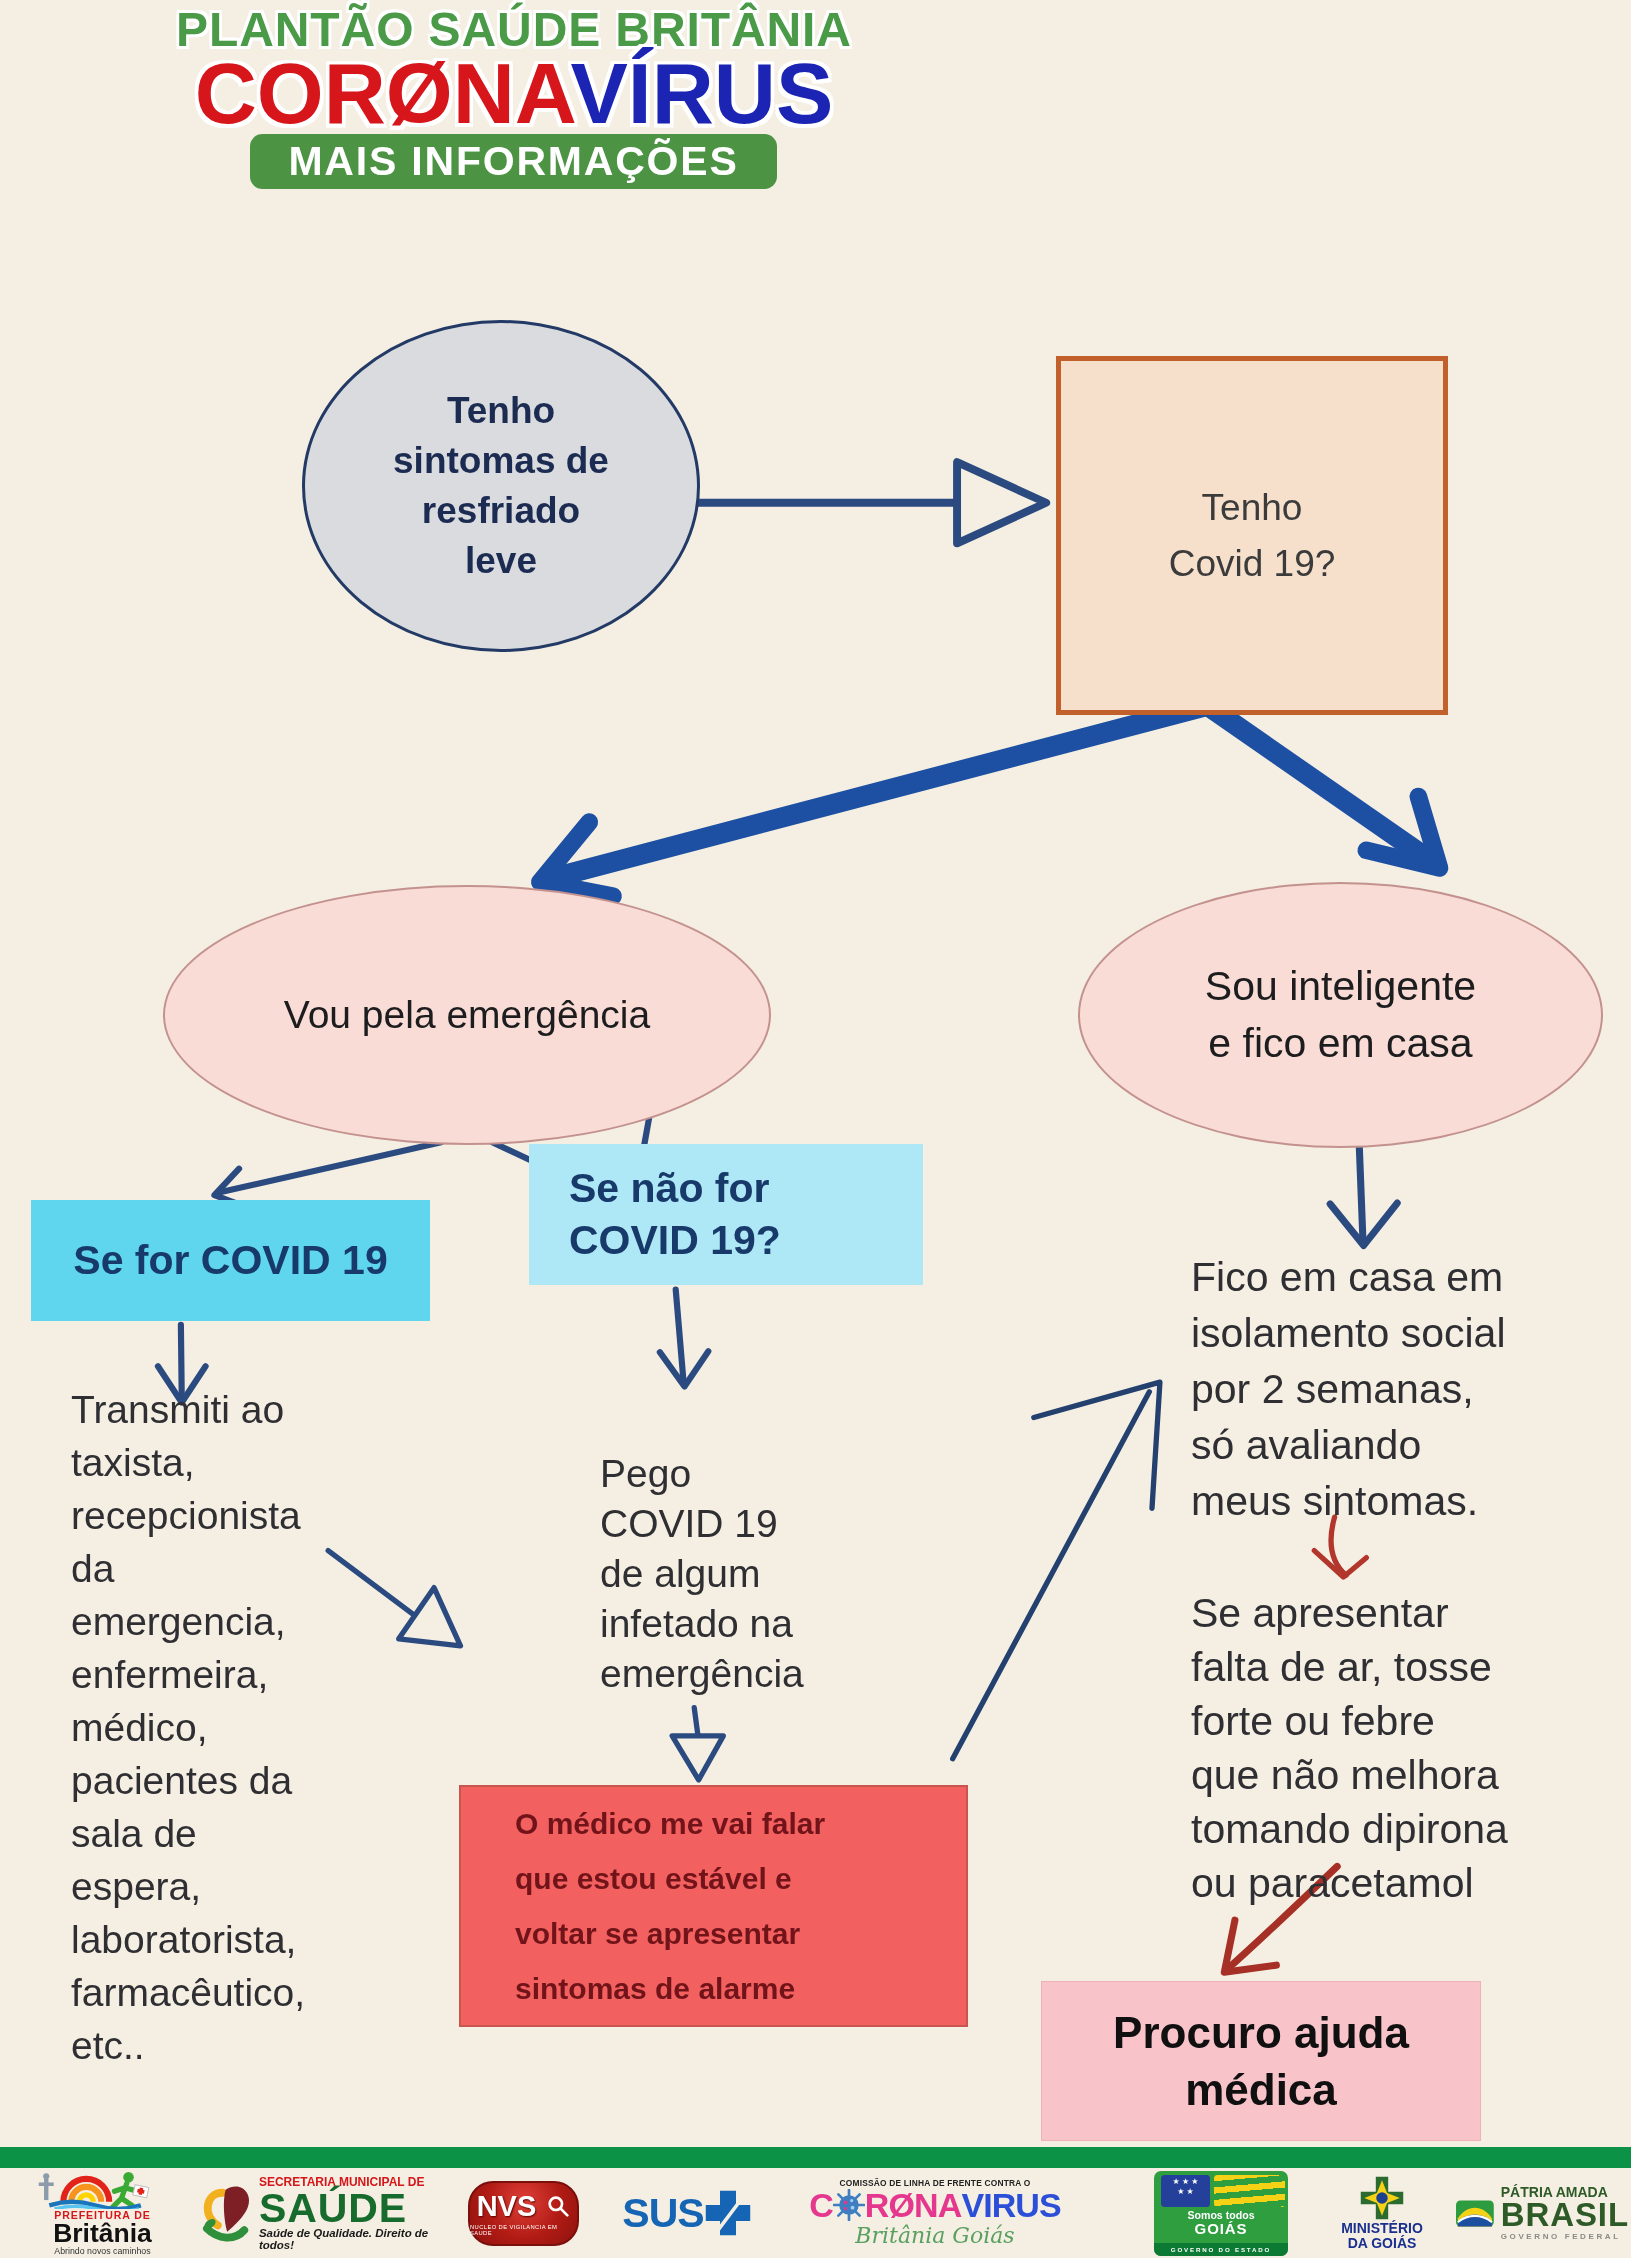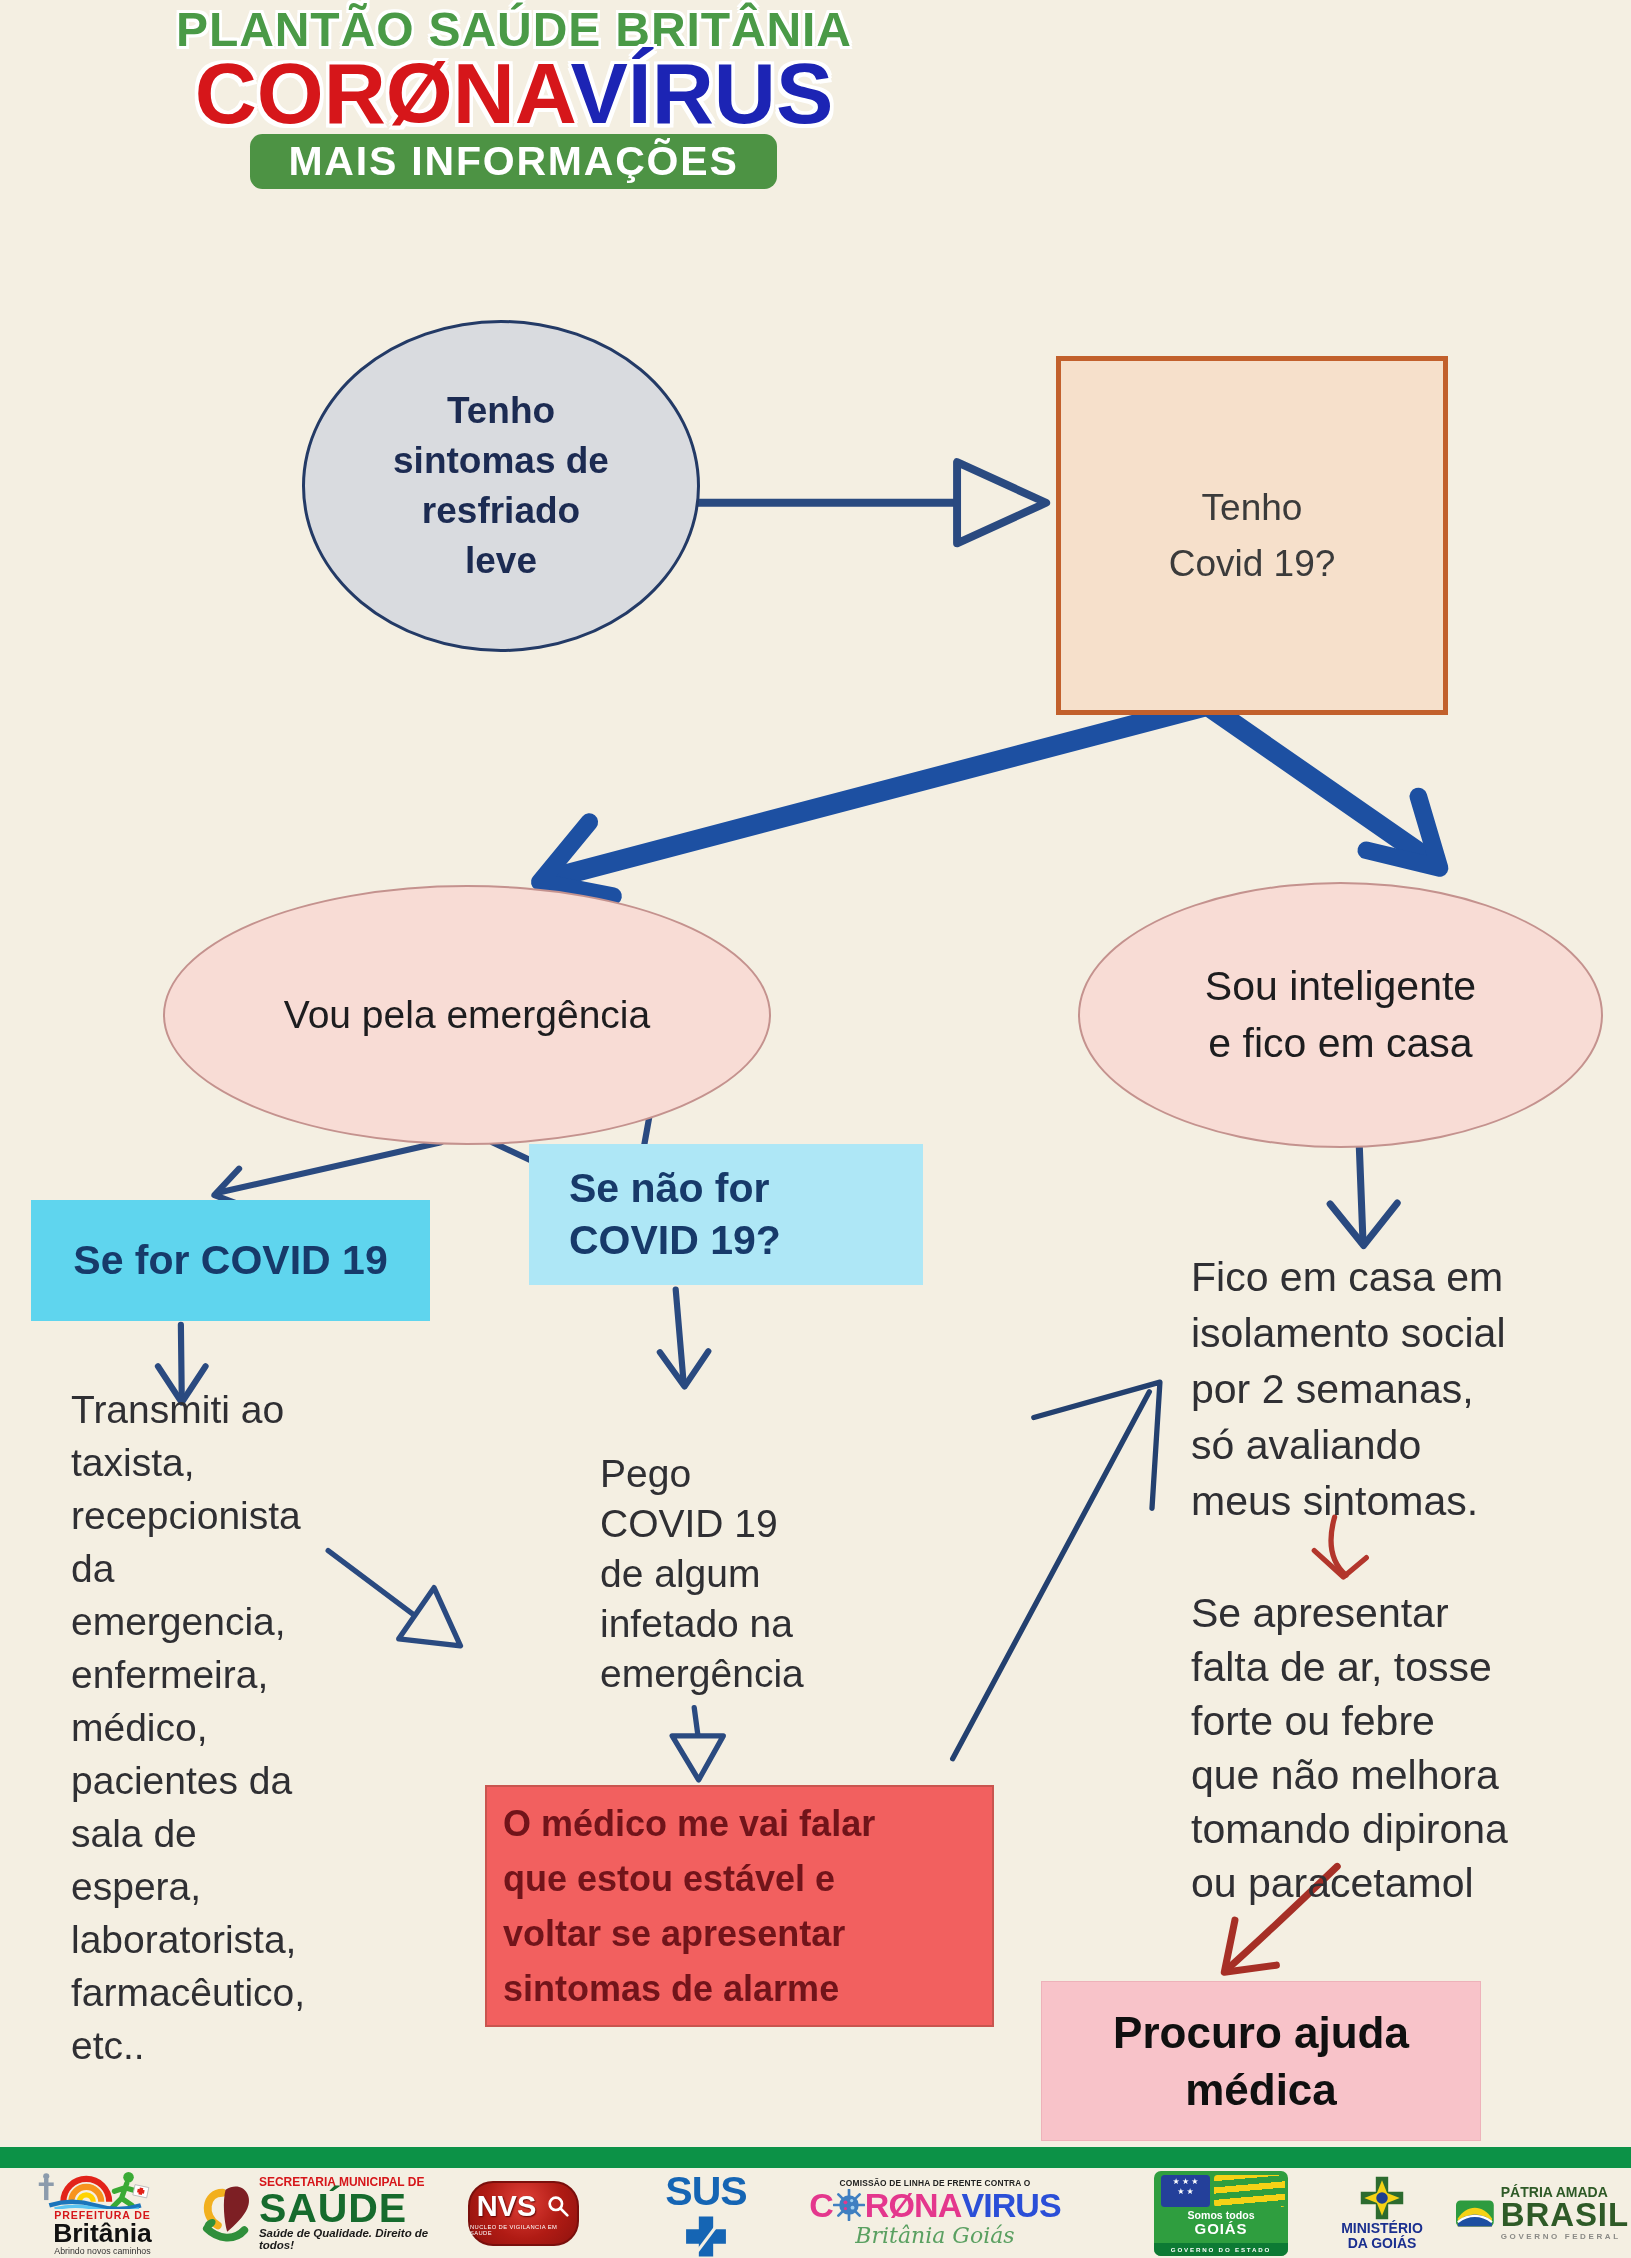--- a/index.html
+++ b/index.html
@@ -34,9 +34,9 @@
   .coltext{font-size:39px;color:#2f2f33;text-align:left;}
   .transmit{left:71px;top:1383px;width:335px;line-height:53px;}
   .catch{left:600px;top:1449px;width:291px;line-height:50px;}
-  .doctor-box{left:485px;top:1785px;width:509px;height:242px;background:#f2605f;border:2.6px solid #c9554f;
-    color:#71141a;font-size:36px;font-weight:700;line-height:55px;justify-content:flex-start;text-align:left;
-    padding-left:16px;box-sizing:border-box;}
+  .doctor-box{left:459px;top:1785px;width:509px;height:242px;background:#f2605f;border:2.6px solid #c9554f;
+    color:#71141a;font-size:30px;font-weight:700;line-height:55px;justify-content:flex-start;text-align:left;
+    padding-left:54px;box-sizing:border-box;}
   .stay{left:1191px;top:1249px;width:415px;font-size:41px;line-height:56px;}
   .warning{left:1191px;top:1586px;width:423px;font-size:41px;line-height:54px;}
   .help-box{left:1041px;top:1981px;width:438px;height:158px;background:#f8c3c9;border:1.8px solid #eeb2ba;

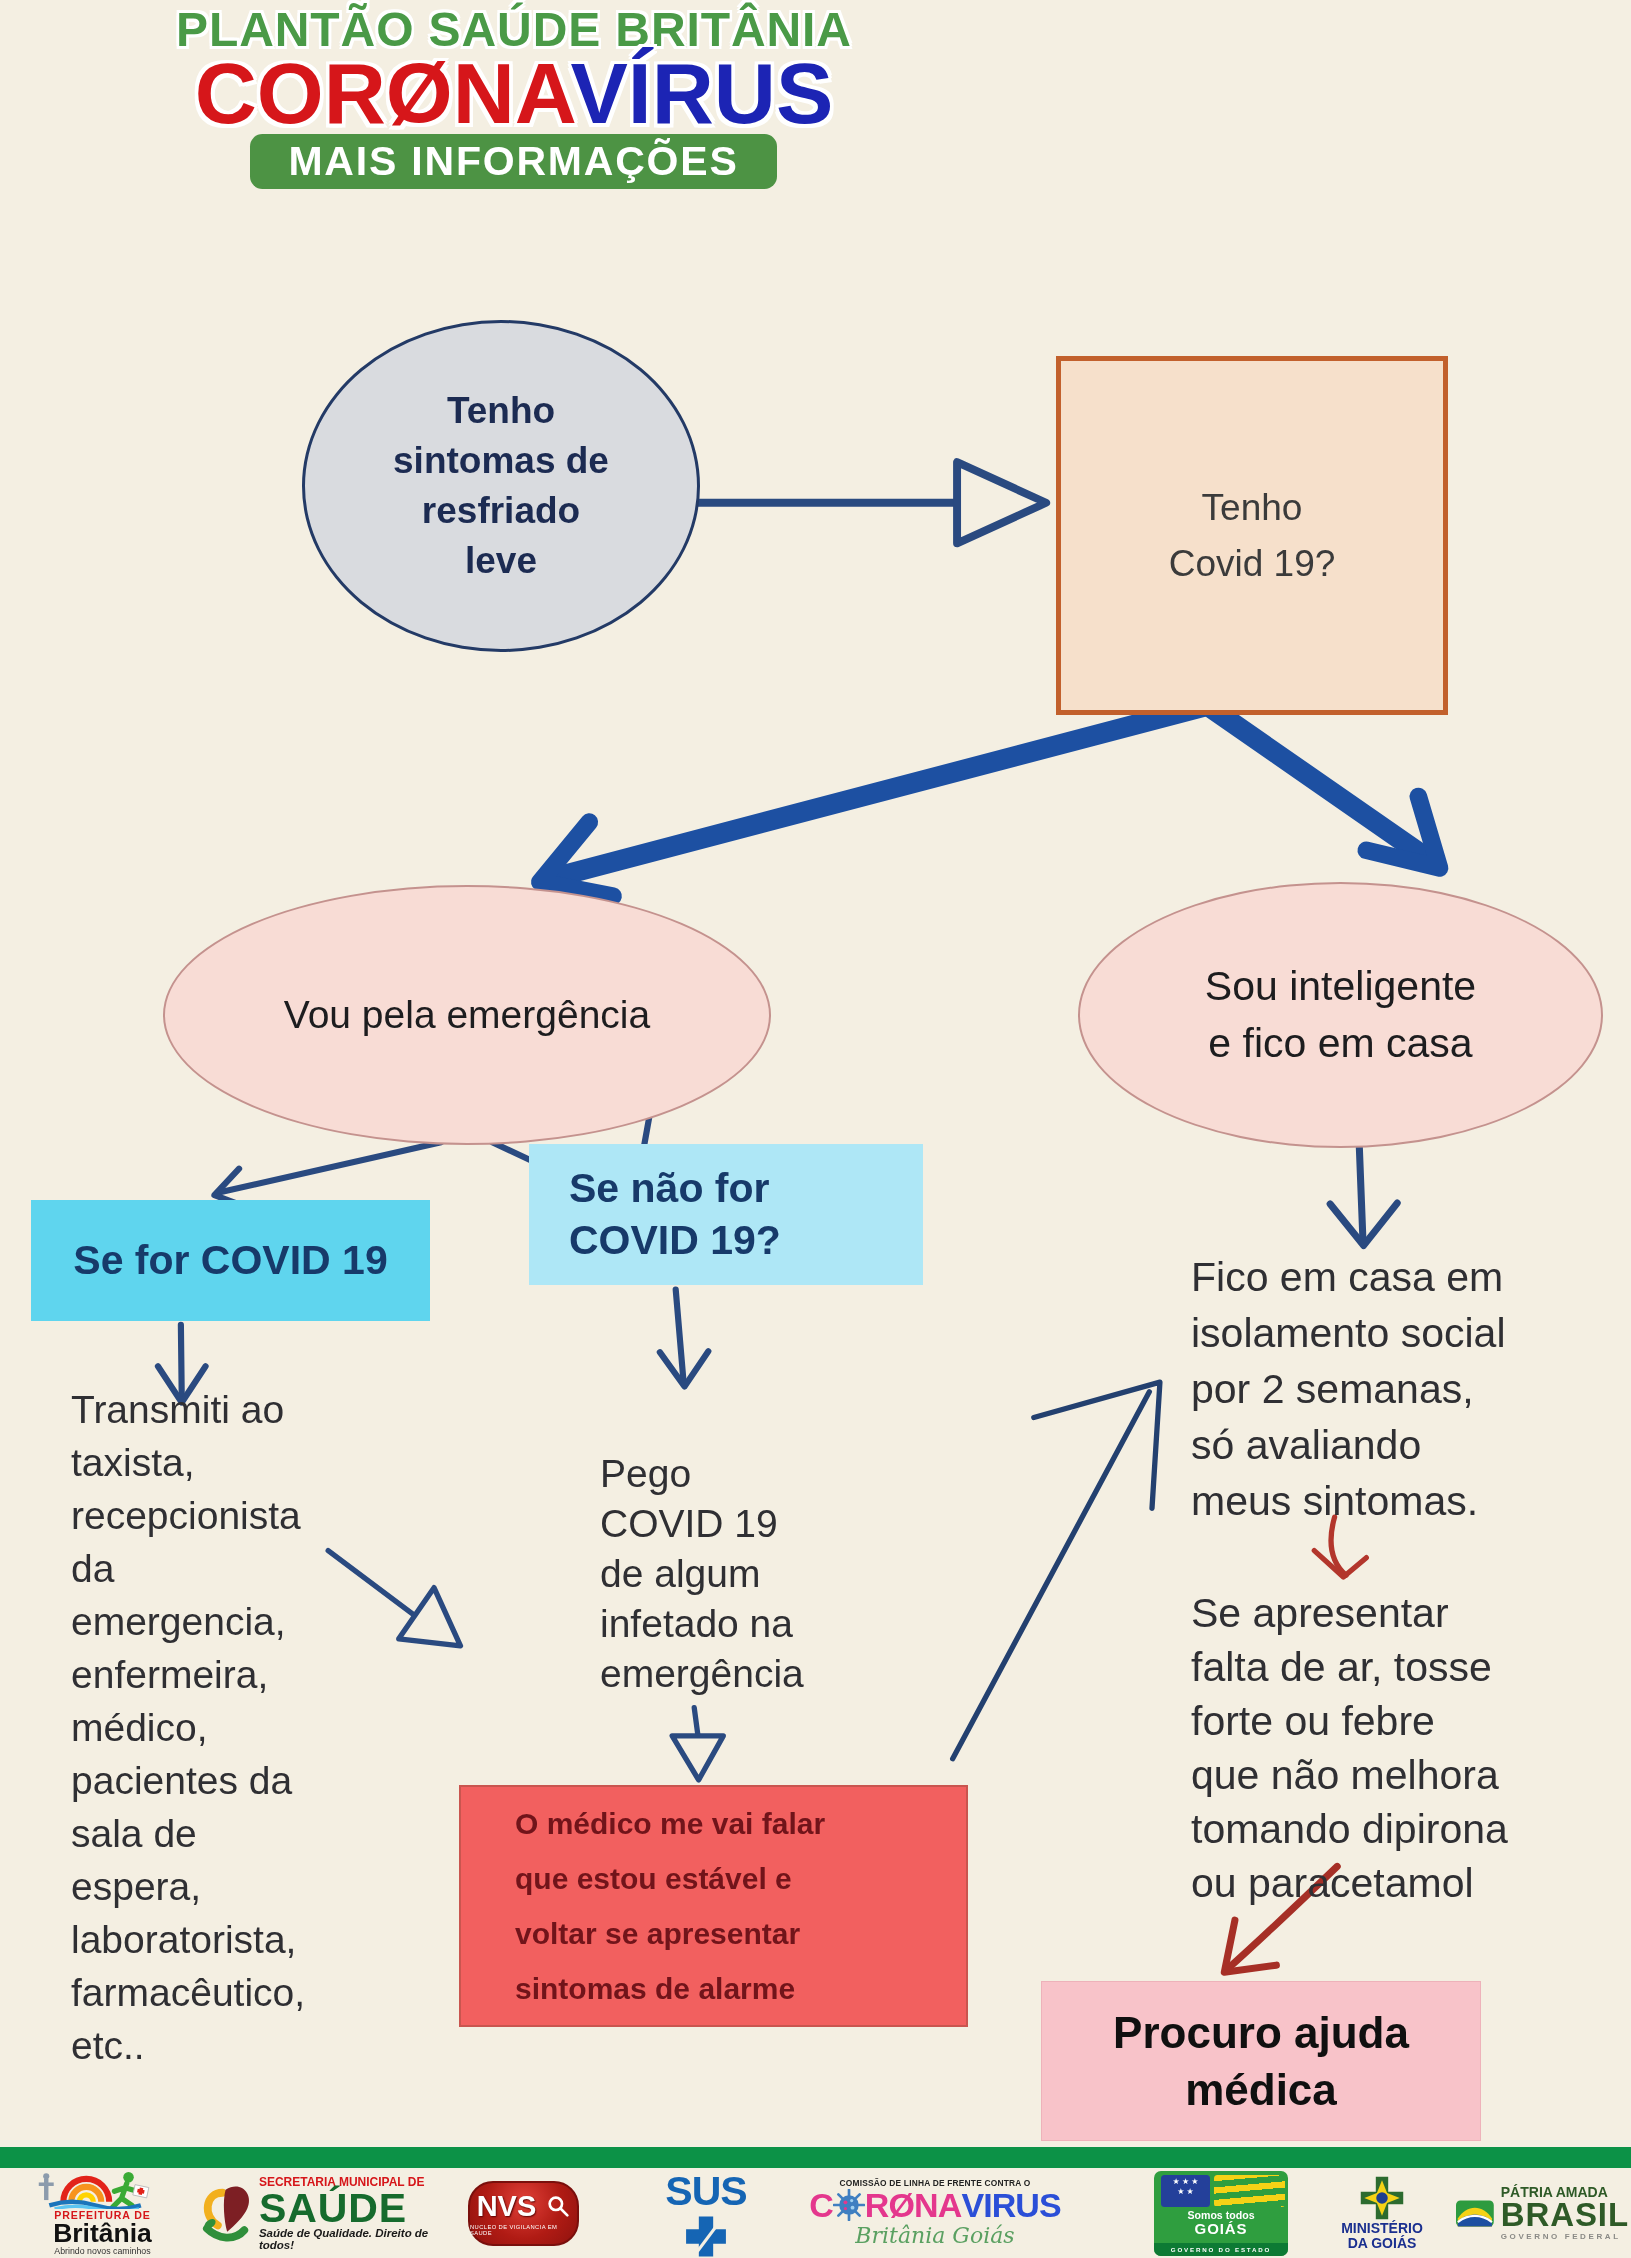--- a/index.html
+++ b/index.html
@@ -65,7 +65,7 @@
   .nvs-row{display:flex;align-items:center;gap:11px;}
   .nvs-acr{color:#fff;font-size:29px;font-weight:800;text-shadow:0.9px 0.9px 1.8px #500;}
   .nvs-cap{color:#fff;font-size:5.8px;letter-spacing:0.4px;margin-top:1.8px;}
-  .lg-sus{left:640px;width:132px;flex-direction:column;}
+  .lg-sus{left:621px;width:132px;flex-direction:row;}
   .sus-word{font-size:41px;font-weight:800;color:#1565b4;letter-spacing:-0.9px;}
   .lg-com{left:787px;width:296px;}
   .com-top{font-size:8.4px;font-weight:700;color:#222;letter-spacing:0.2px;}

